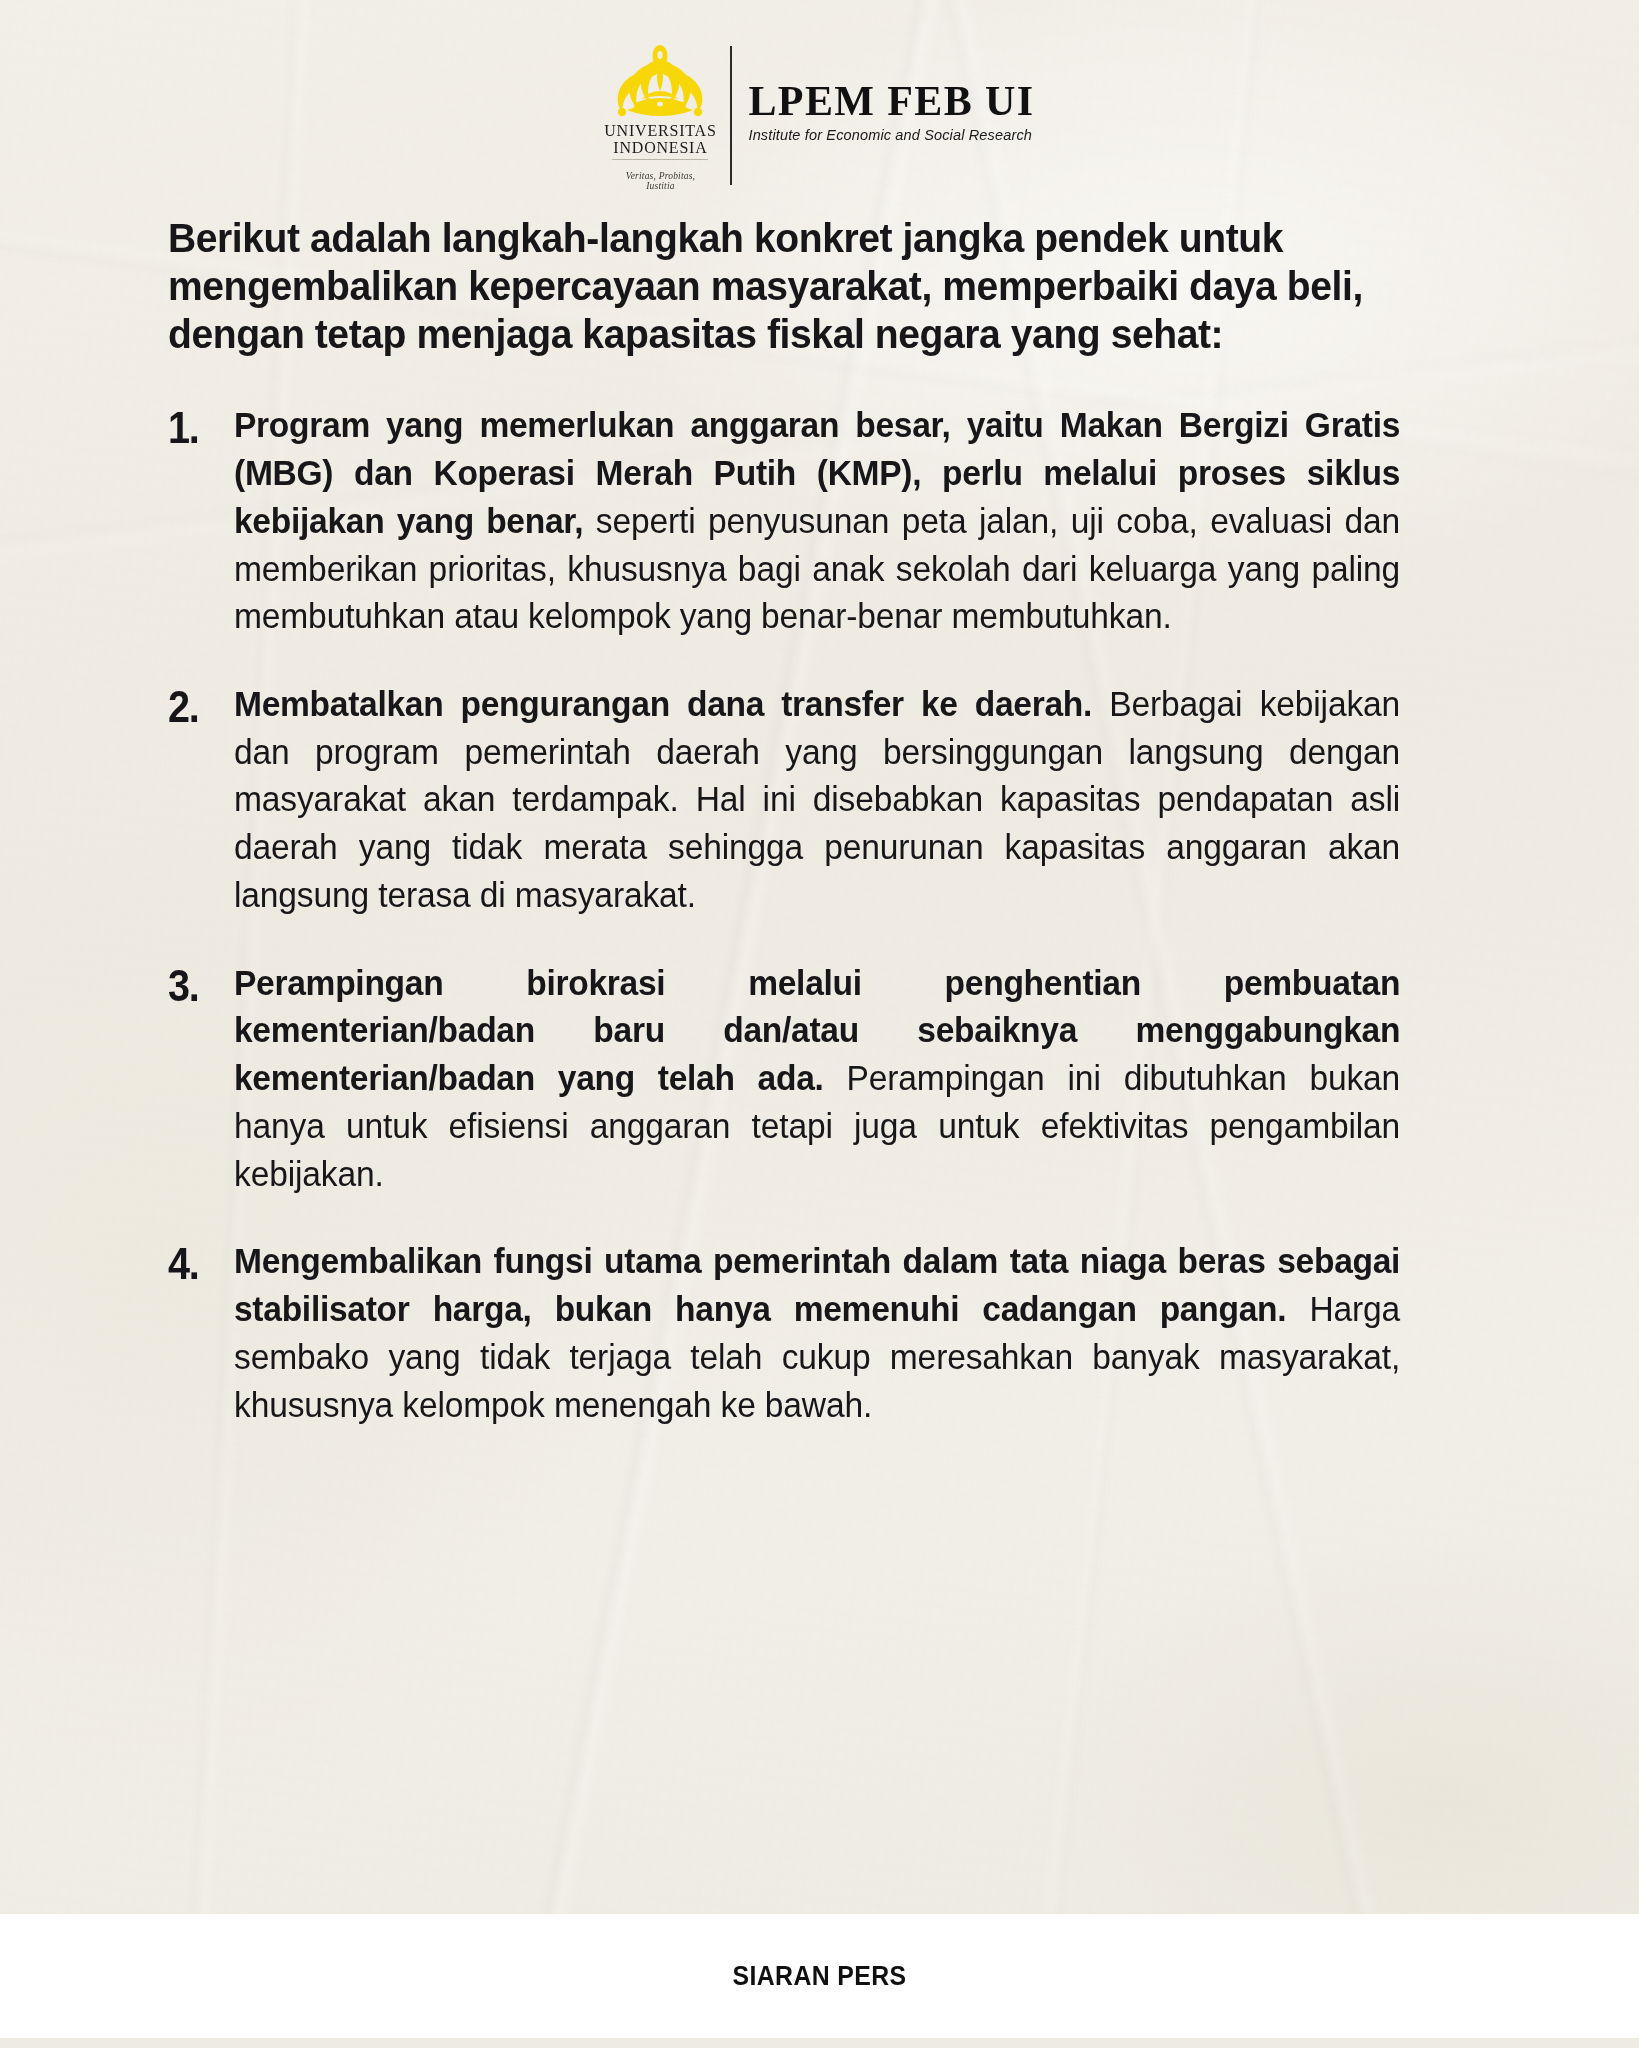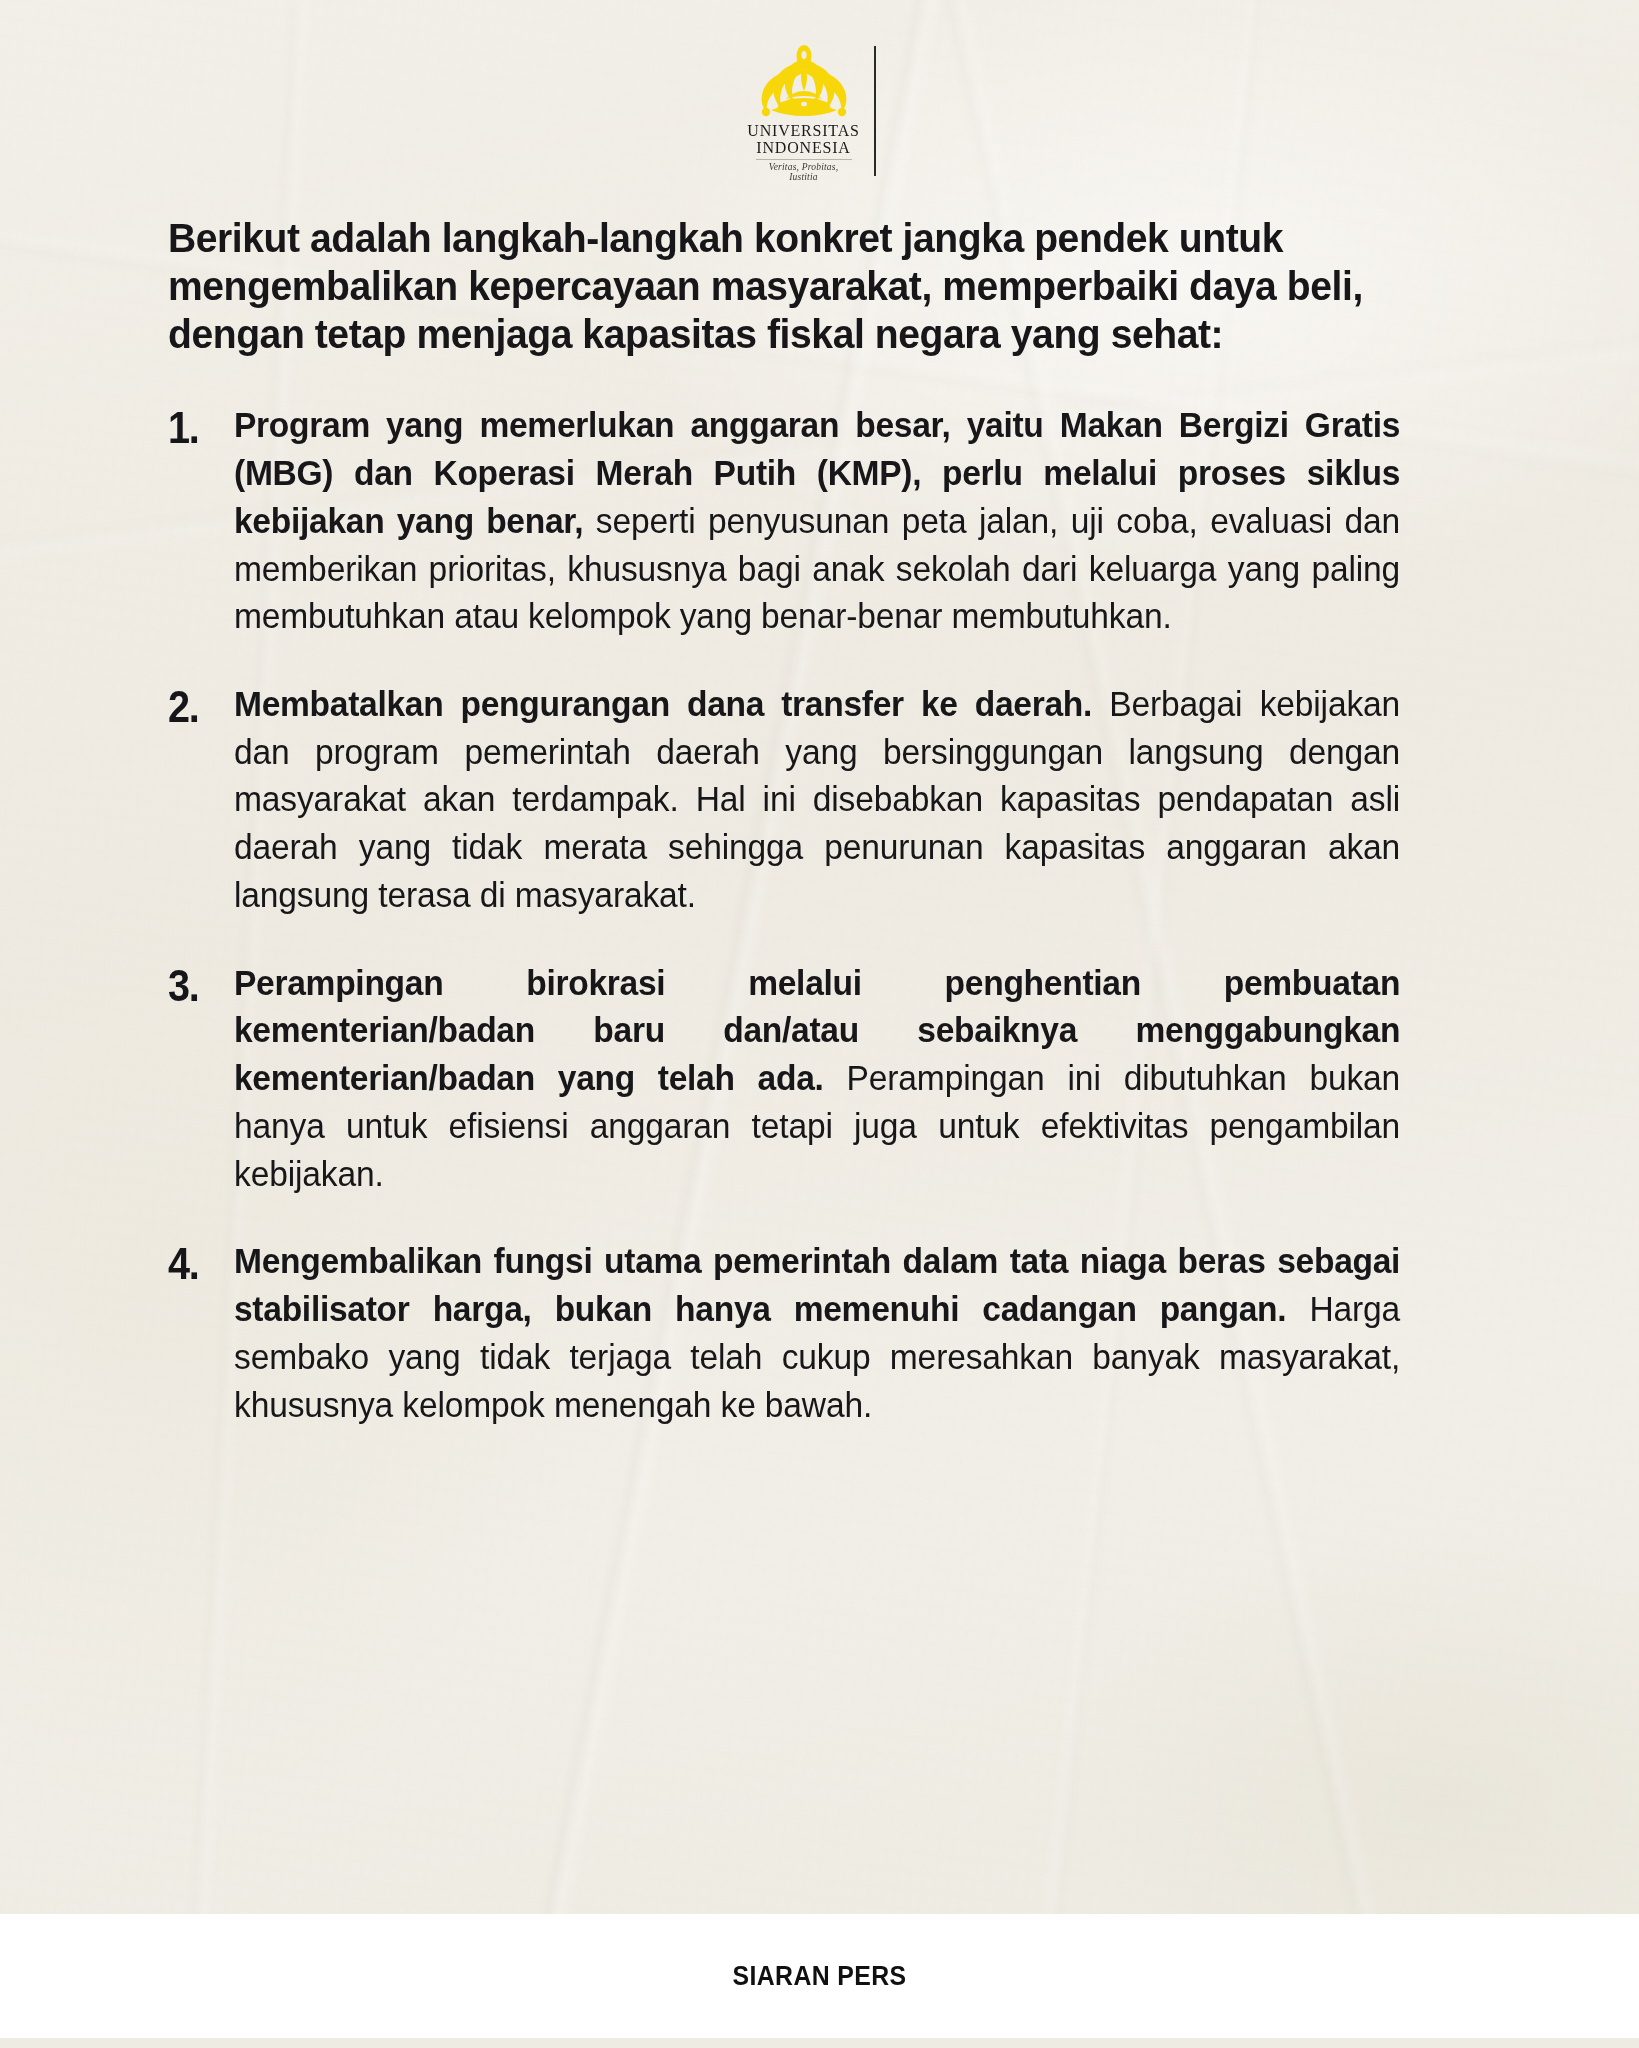--- a/index.html
+++ b/index.html
@@ -271,6 +271,10 @@
 
       <div class="logo-divider"></div>
 
+      <div class="lpem-col">
+        <div class="lpem-title">LPEM FEB UI</div>
+        <div class="lpem-sub">Institute for Economic and Social Research</div>
+      </div>
 
     </div>
   </div>

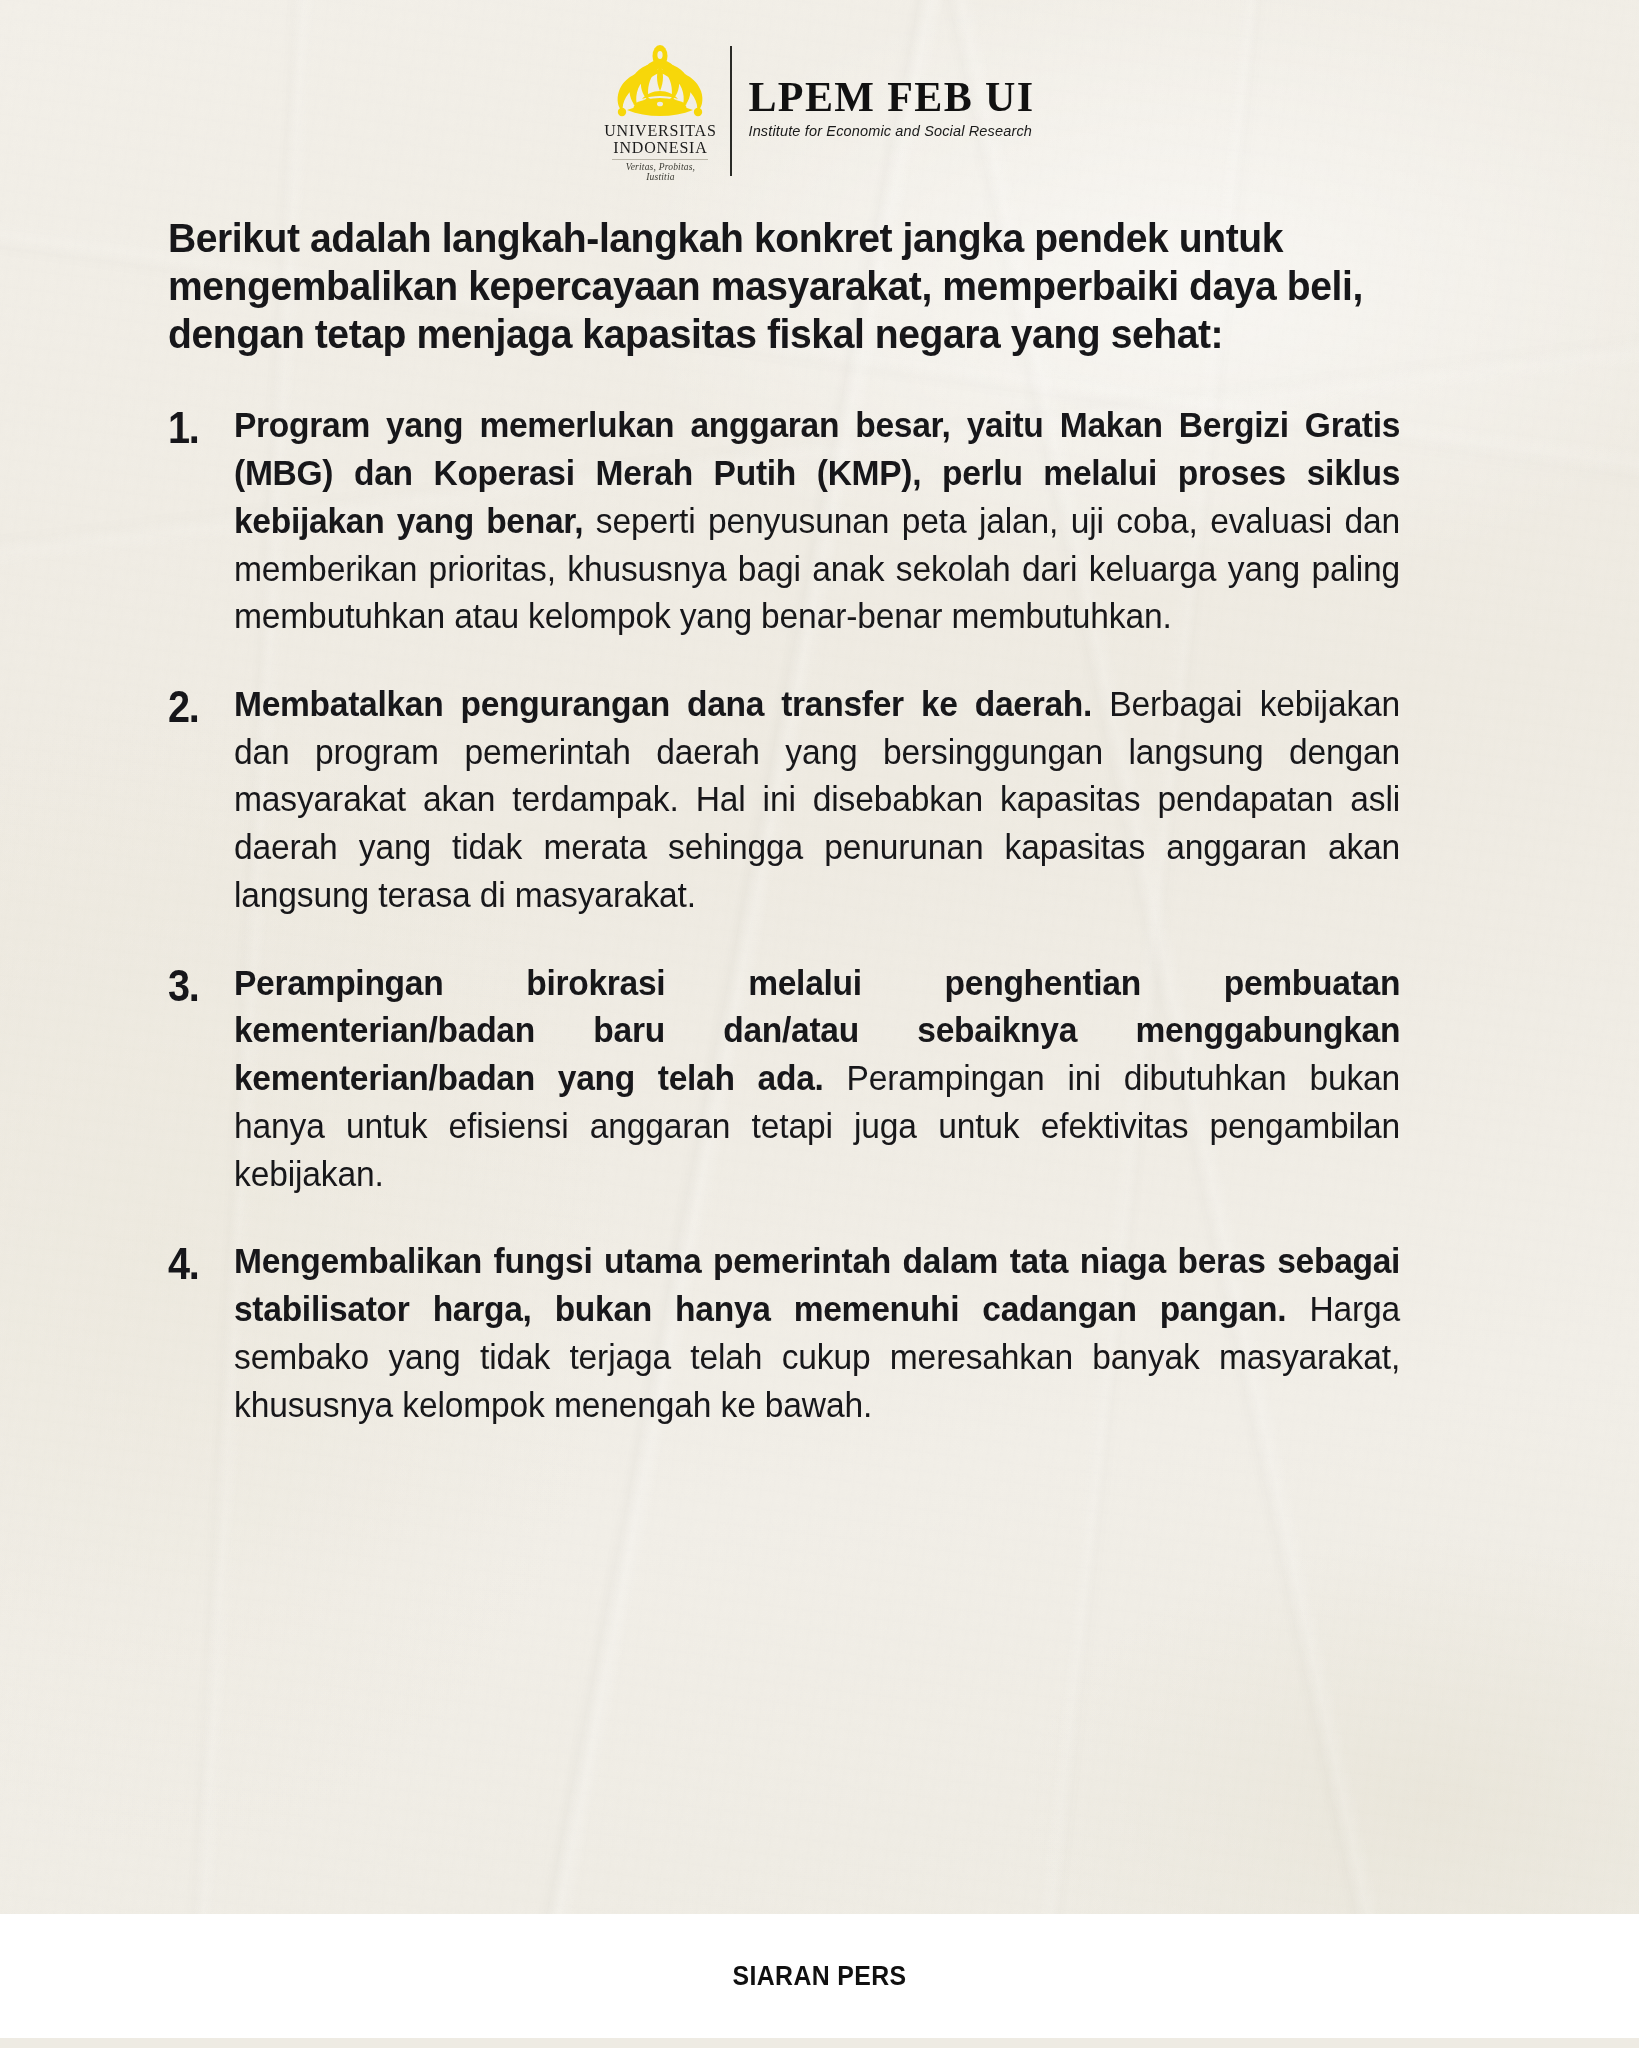--- a/index.html
+++ b/index.html
@@ -93,7 +93,7 @@
     text-align: center;
     margin-top: 3px;
     border-top: 1px solid #b9b5a8;
-    padding-top: 2px;
+    padding-top: 11px;
     width: 96px;
   }
   .logo-divider {

